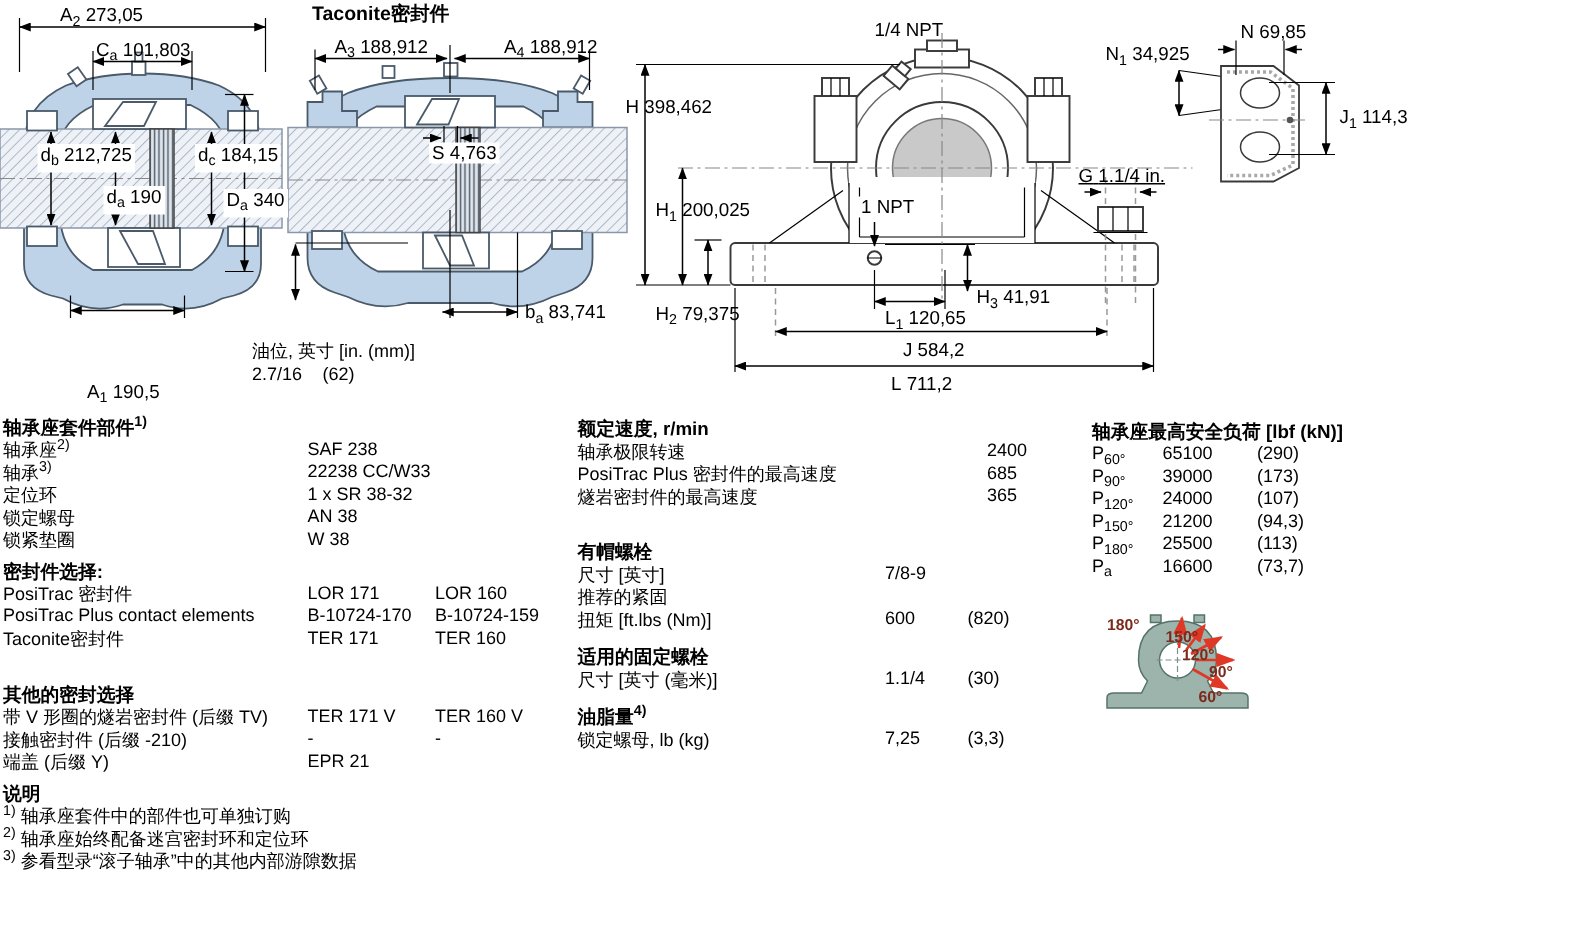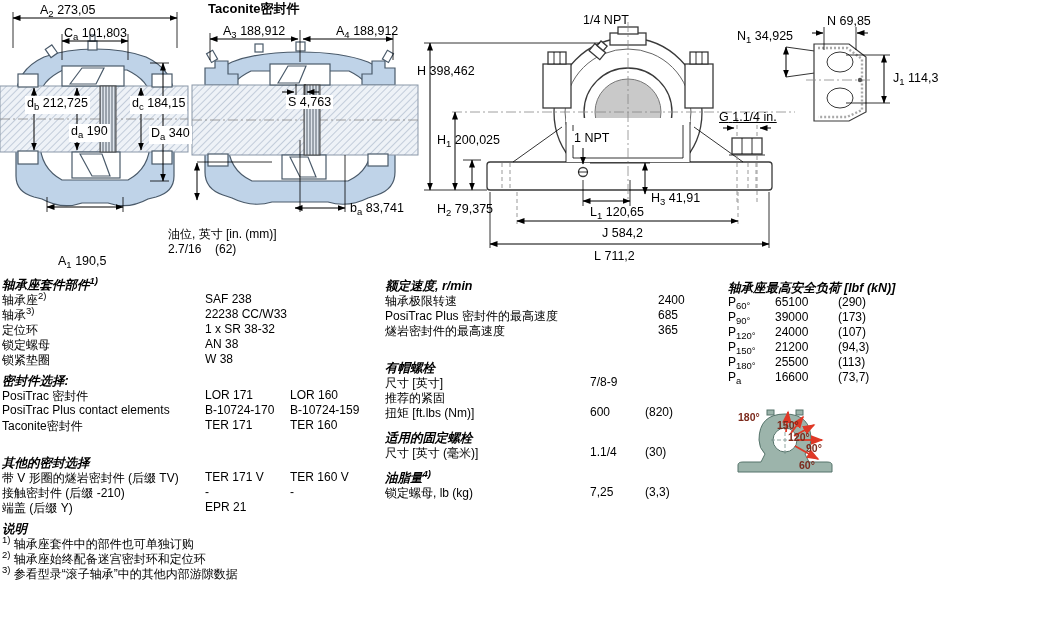--- a/index.html
+++ b/index.html
@@ -13,7 +13,7 @@
   .ttl{position:absolute;font-size:13px;font-weight:bold;white-space:nowrap;}
   .tsec{position:absolute;font-size:12px;}
   .row{position:relative;height:15px;white-space:nowrap;}
-  .hdr{font-weight:bold;font-size:12.5px;font-style:italic;}
+  .hdr{font-weight:bold;font-size:12.5px;}
   .c2,.c3,.c2w{position:absolute;top:0;}
   .left-t .c2{left:203px}.left-t .c3{left:288px}
   .mid-t .c2{left:205px}.mid-t .c3{left:260px}.mid-t .c2w{left:273px}

